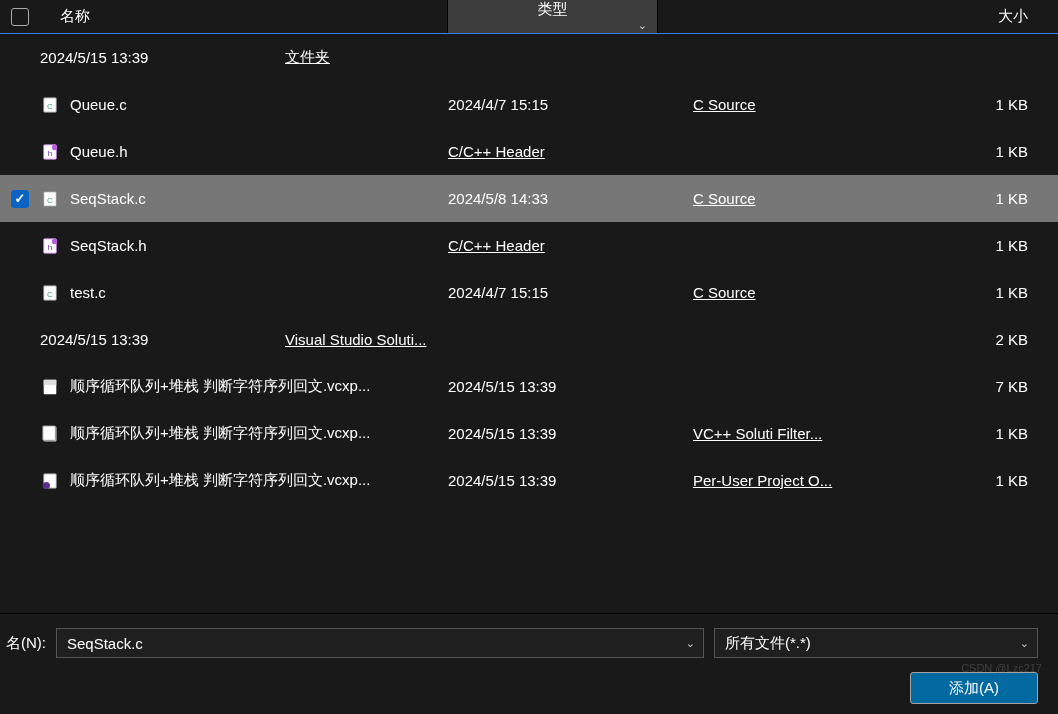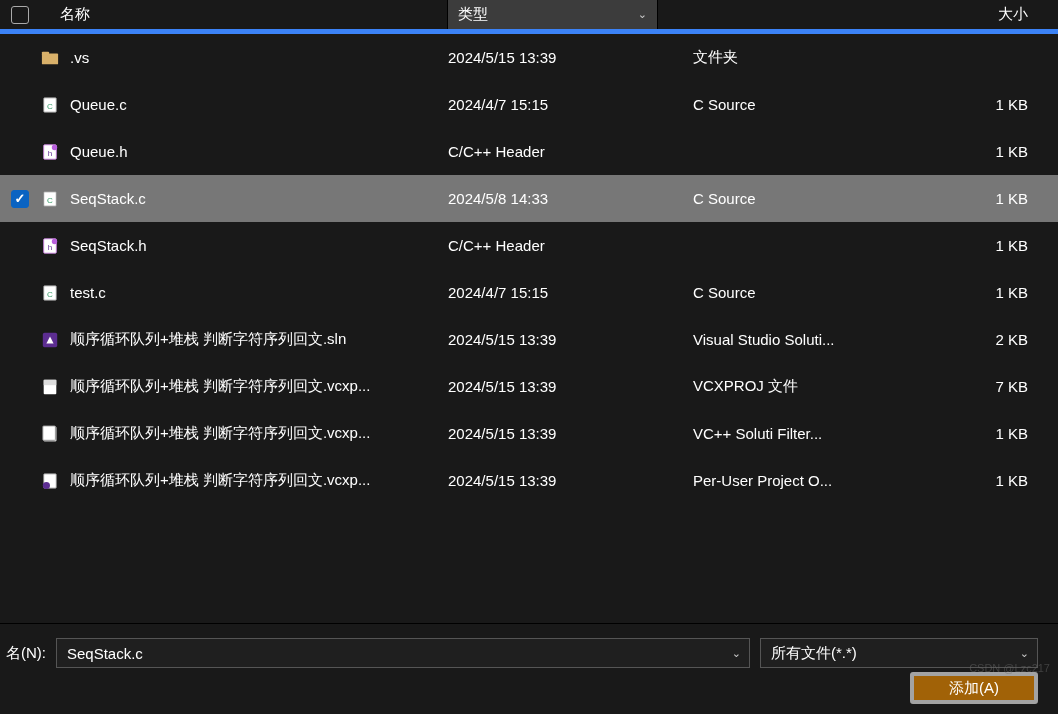--- a/index.html
+++ b/index.html
@@ -18,7 +18,7 @@
   display: flex;
   align-items: center;
   height: 34px;
-  border-bottom: 5px solid #3b82f6;
+  border-bottom: 1px solid #3b82f6;
   background: #191919;
 }
 .header-cell {

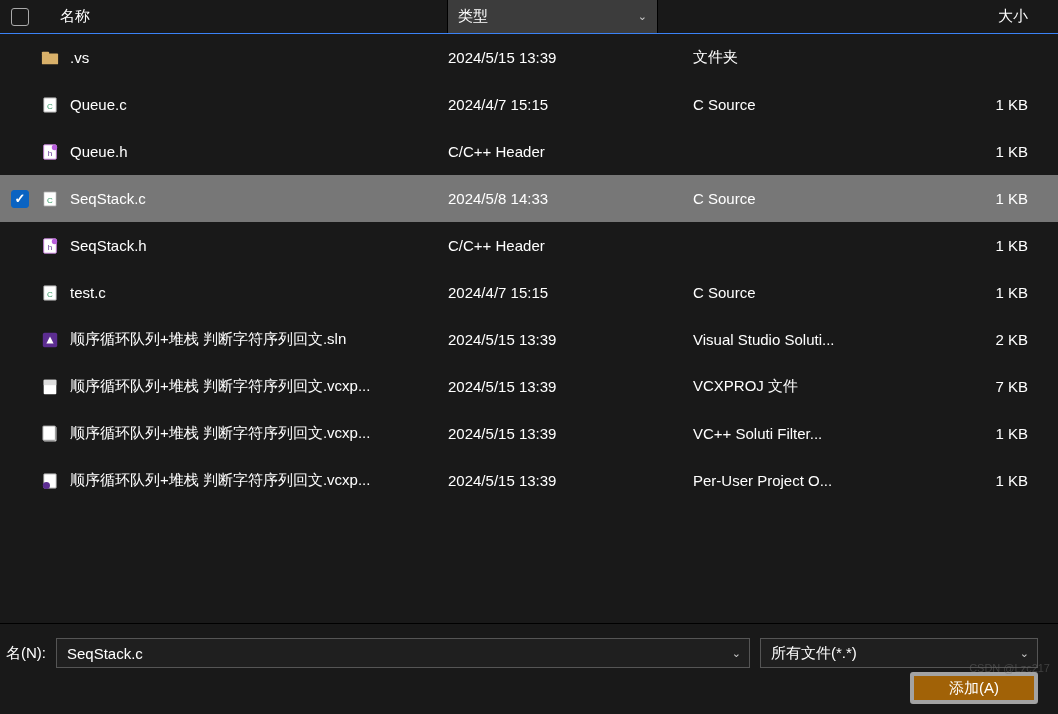--- a/index.html
+++ b/index.html
@@ -32,6 +32,7 @@
 }
 .header-cell.sorted {
   background: #3c3c3c;
+  flex-direction: column;
 }
 .header-cell .chev {
   margin-left: auto;

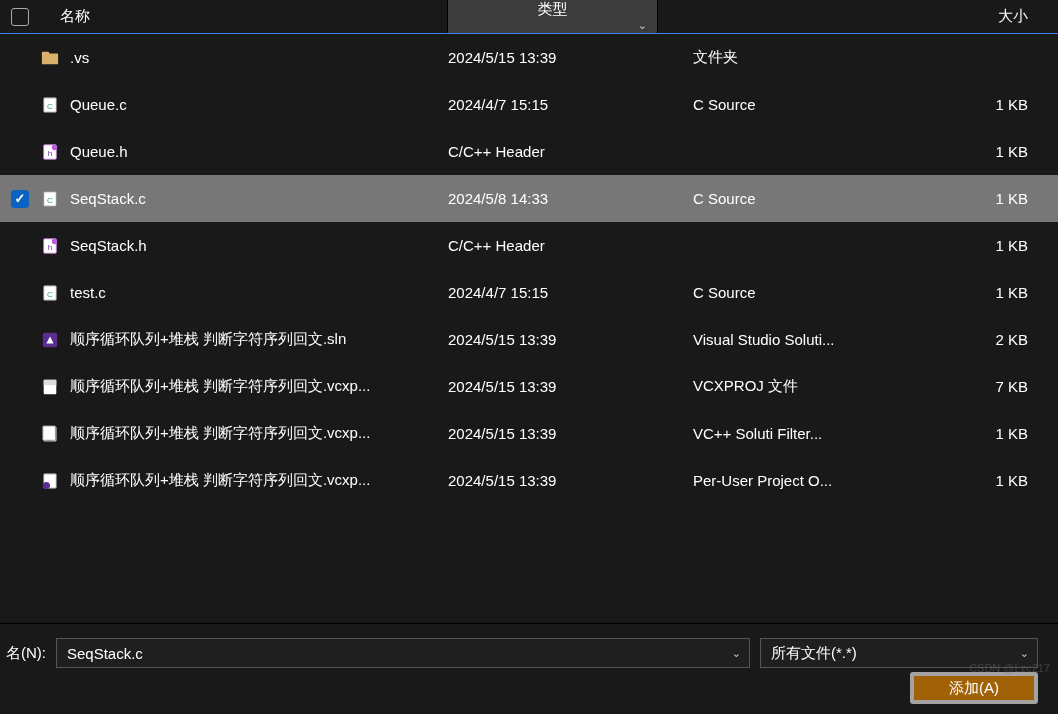--- a/index.html
+++ b/index.html
@@ -179,15 +179,6 @@
 <div class="file-list" id="file-list">
     <div class="row">
       <div class="cell col-check"></div>
-      <div class="cell col-name">
-        <span class="icon">
-          <svg width="18" height="18" viewBox="0 0 20 20">
-            <rect x="1" y="5" width="18" height="12" rx="1" fill="#d9b16a"></rect>
-            <rect x="1" y="3" width="8" height="4" rx="1" fill="#d9b16a"></rect>
-          </svg>
-        </span>
-        <span class="name-text">.vs</span>
-      </div>
       <div class="cell col-date">2024/5/15 13:39</div>
       <div class="cell col-type">文件夹</div>
       <div class="cell col-size"></div>

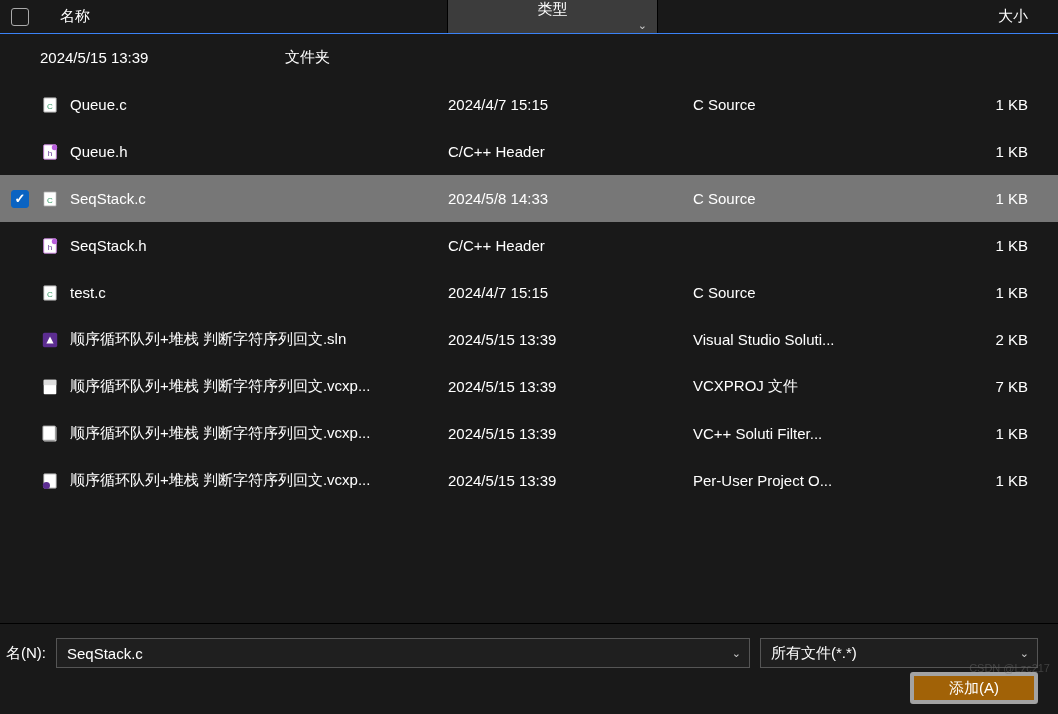--- a/index.html
+++ b/index.html
@@ -57,7 +57,7 @@
 .row .cell { display: flex; align-items: center; }
 .row .col-name { padding-left: 0; display: flex; align-items: center; gap: 10px; }
 .row .col-date { color: #fff; }
-.row .col-type { color: #fff; }
+.row .col-type { color: #fff; text-decoration: underline; }
 .row .col-size { color: #fff; }
 
 .checkbox {

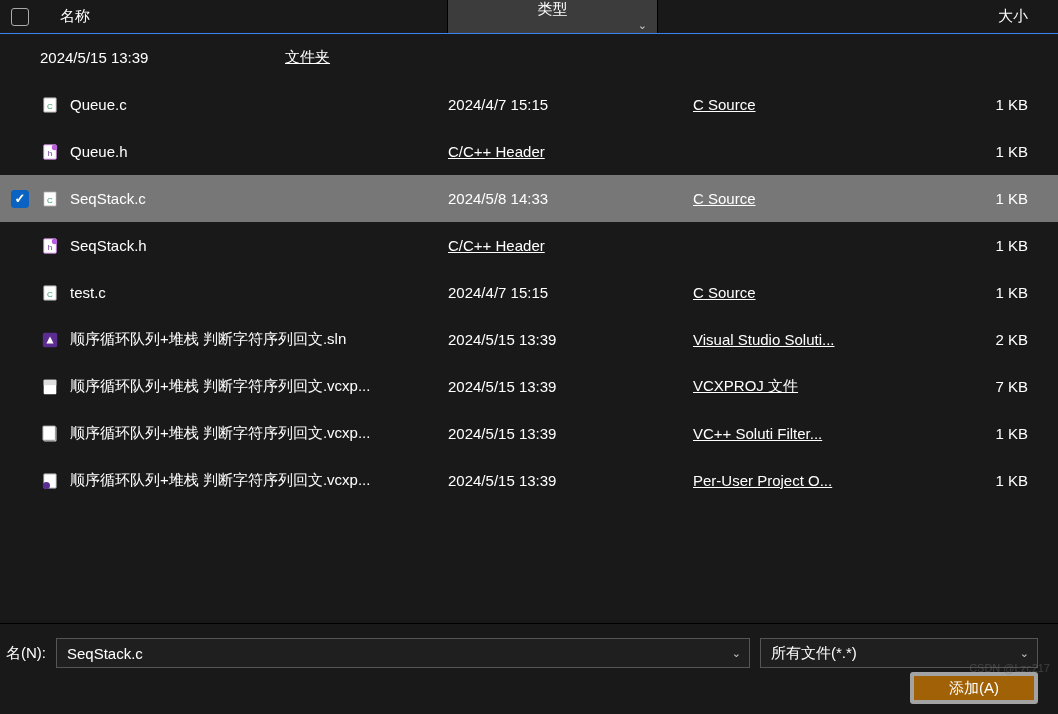--- a/index.html
+++ b/index.html
@@ -267,15 +267,6 @@
     </div>
     <div class="row">
       <div class="cell col-check"></div>
-      <div class="cell col-name">
-        <span class="icon">
-          <svg width="18" height="18" viewBox="0 0 20 20">
-            <rect x="2" y="2" width="16" height="16" rx="2" fill="#5c2d91"></rect>
-            <path d="M6 14 L10 6 L14 14 Z" fill="#fff"></path>
-          </svg>
-        </span>
-        <span class="name-text">顺序循环队列+堆栈 判断字符序列回文.sln</span>
-      </div>
       <div class="cell col-date">2024/5/15 13:39</div>
       <div class="cell col-type">Visual Studio Soluti...</div>
       <div class="cell col-size">2 KB</div>

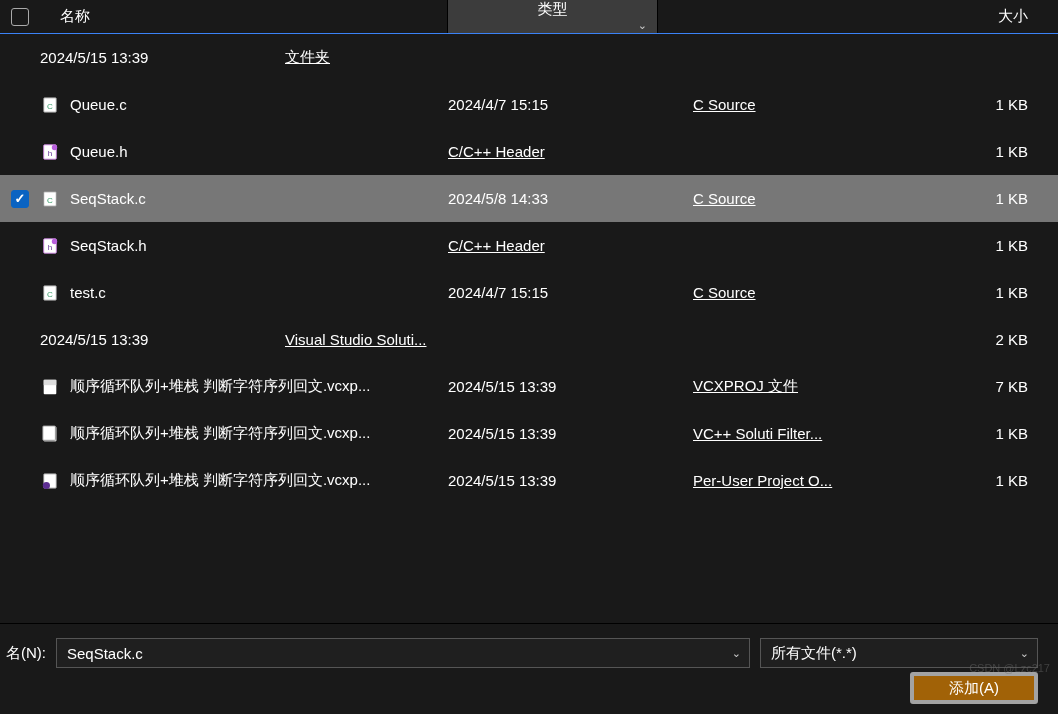--- a/index.html
+++ b/index.html
@@ -283,7 +283,6 @@
         <span class="name-text">顺序循环队列+堆栈 判断字符序列回文.vcxp...</span>
       </div>
       <div class="cell col-date">2024/5/15 13:39</div>
-      <div class="cell col-type">VCXPROJ 文件</div>
       <div class="cell col-size">7 KB</div>
     </div>
     <div class="row">

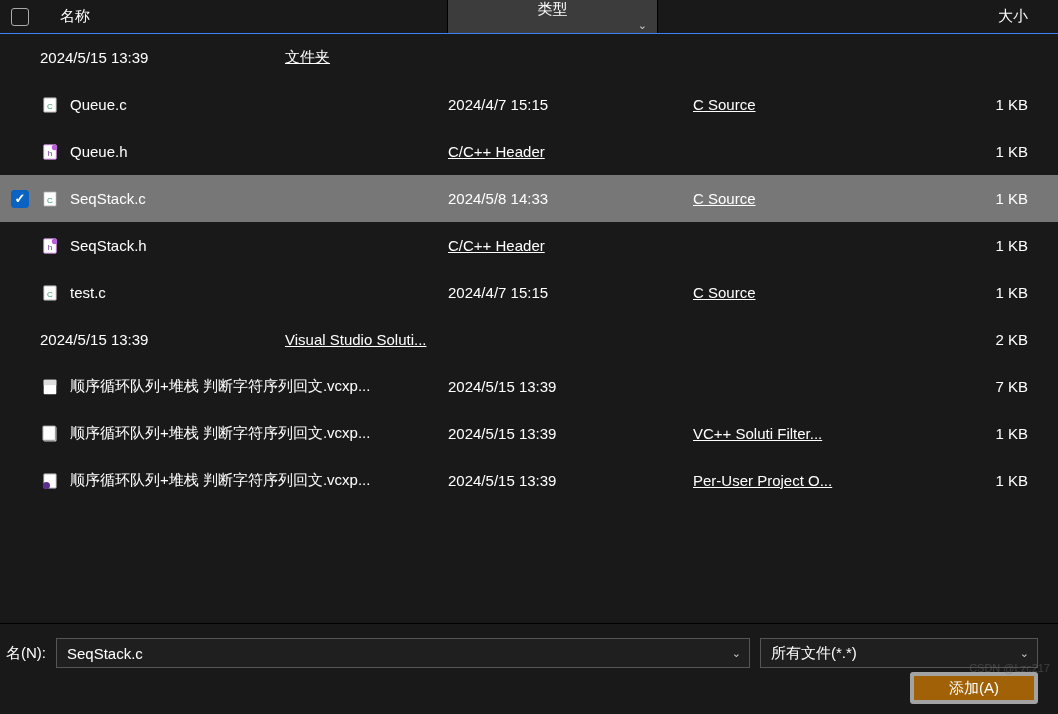--- a/index.html
+++ b/index.html
@@ -99,7 +99,7 @@
   display: flex;
   align-items: center;
   gap: 10px;
-  margin-bottom: 4px;
+  margin-bottom: 14px;
 }
 .fn-label { color: #fff; padding-left: 0; width: 46px; text-align: right; }
 .fn-combo {

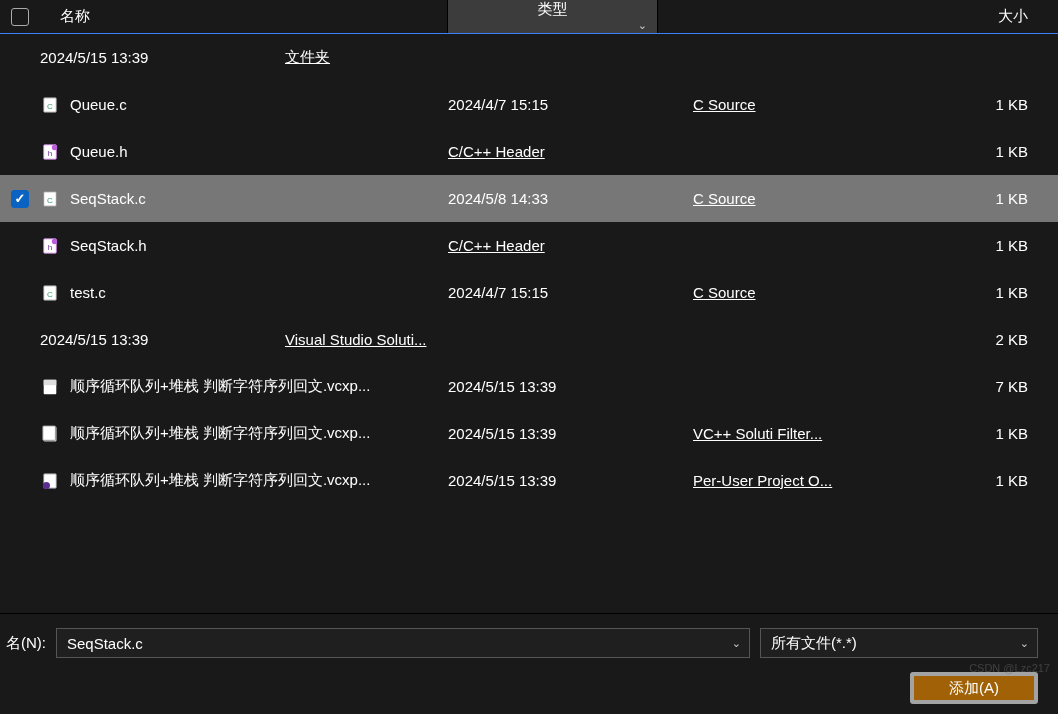--- a/index.html
+++ b/index.html
@@ -117,7 +117,7 @@
   position: absolute; right: 8px; font-size: 11px; color: #ccc;
 }
 .filter-combo {
-  width: 278px;
+  width: 324px;
   height: 30px;
   background: #1f1f1f;
   border: 1px solid #555;

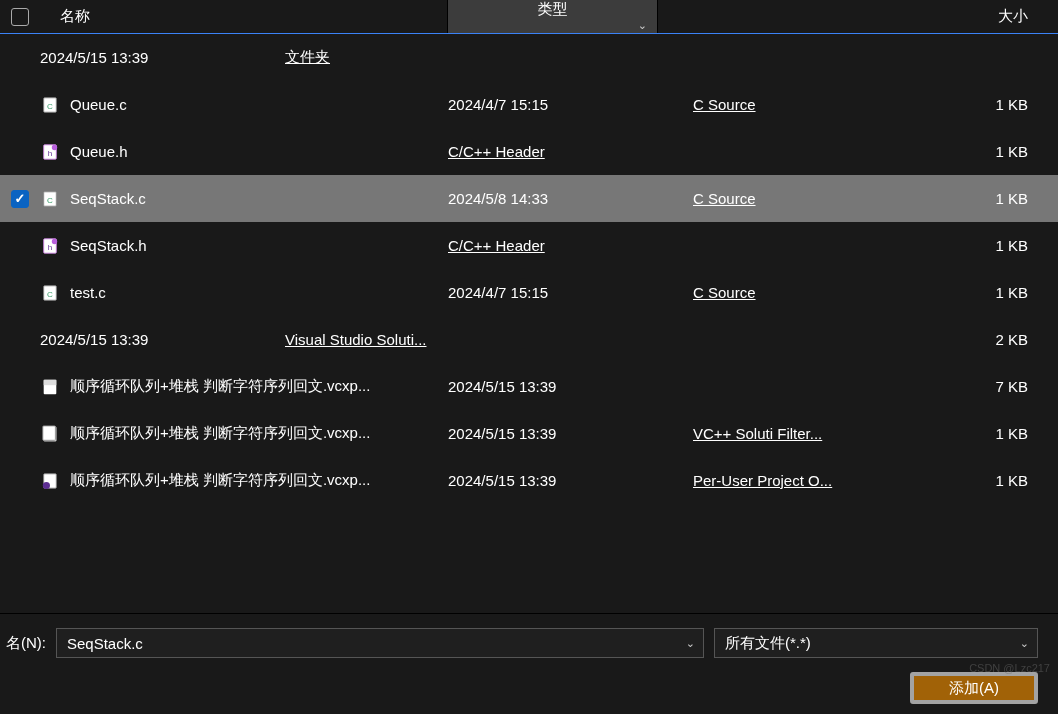--- a/index.html
+++ b/index.html
@@ -148,7 +148,7 @@
 }
 .watermark {
   position: absolute;
-  right: 8px;
+  right: 16px;
   bottom: 40px;
   color: #666;
   font-size: 11px;

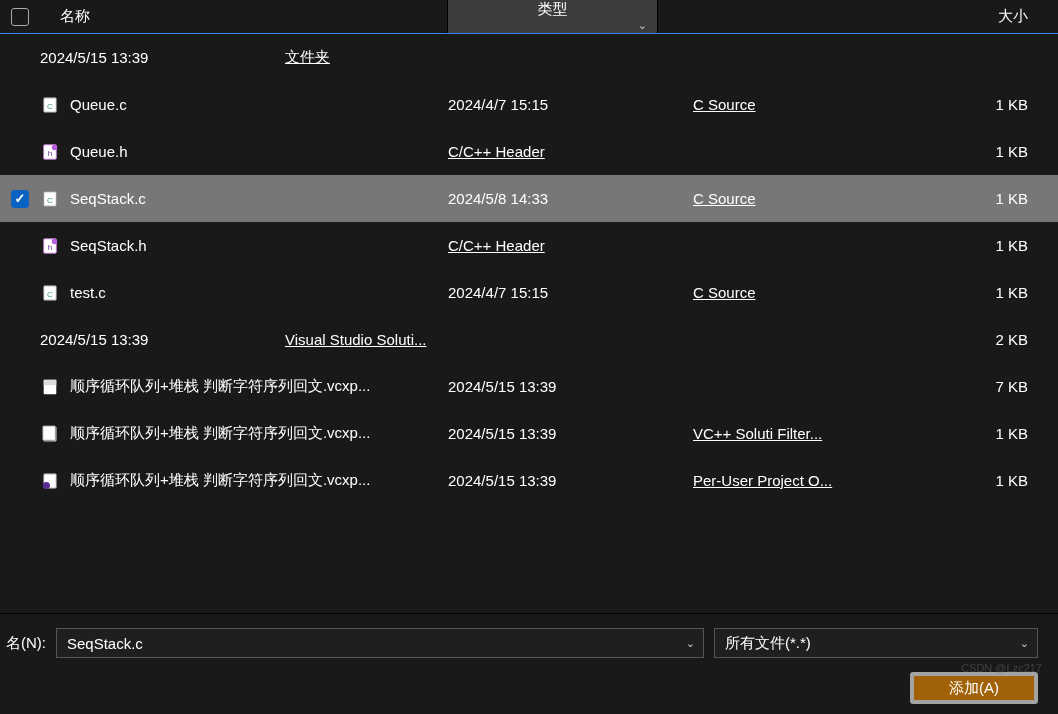--- a/index.html
+++ b/index.html
@@ -137,8 +137,8 @@
 .btn {
   min-width: 128px;
   height: 32px;
-  background: #a16207;
-  border: 4px solid #a3a3a3;
+  background: #0369a1;
+  border: 1px solid #a3a3a3;
   border-radius: 3px;
   color: #fff;
   display: flex;

